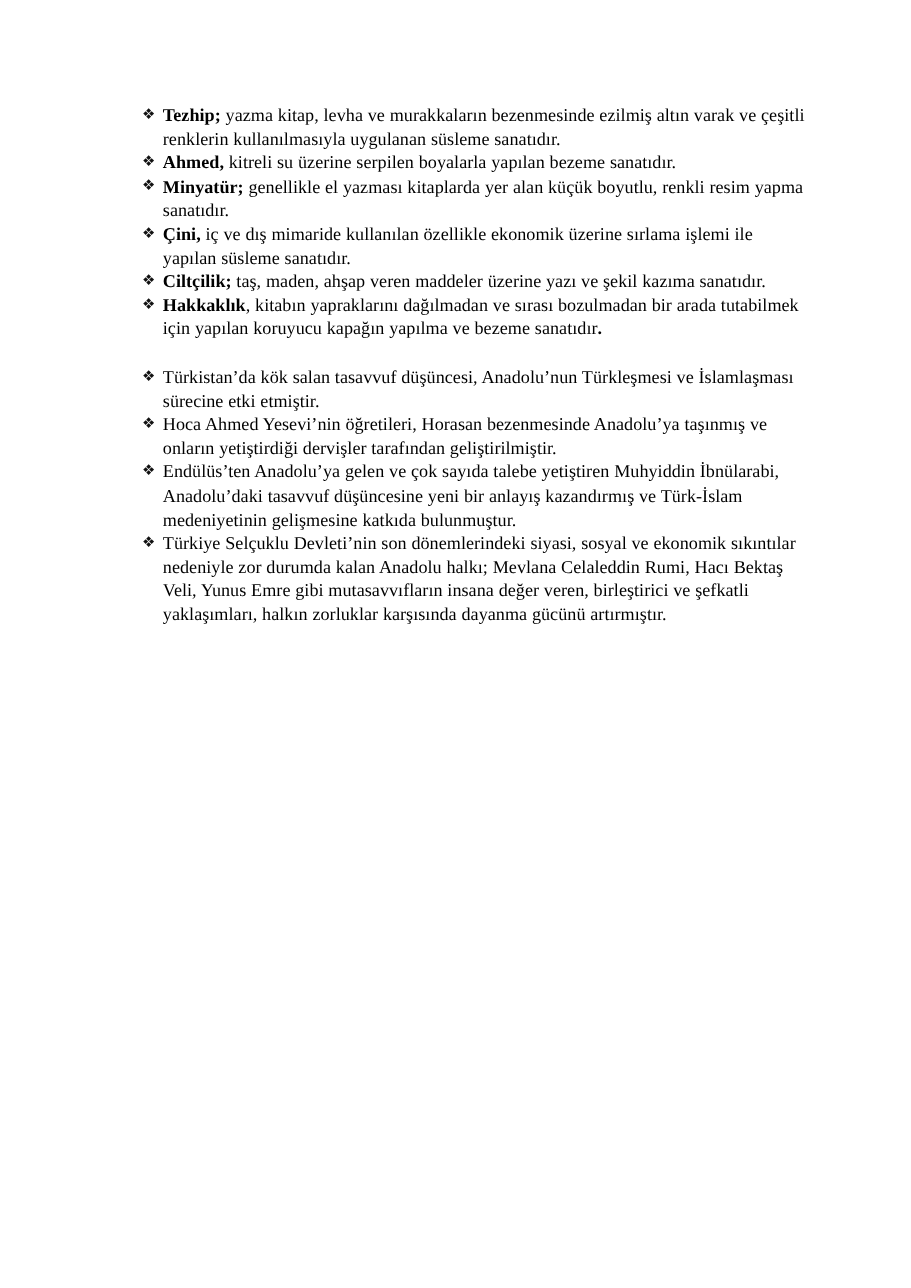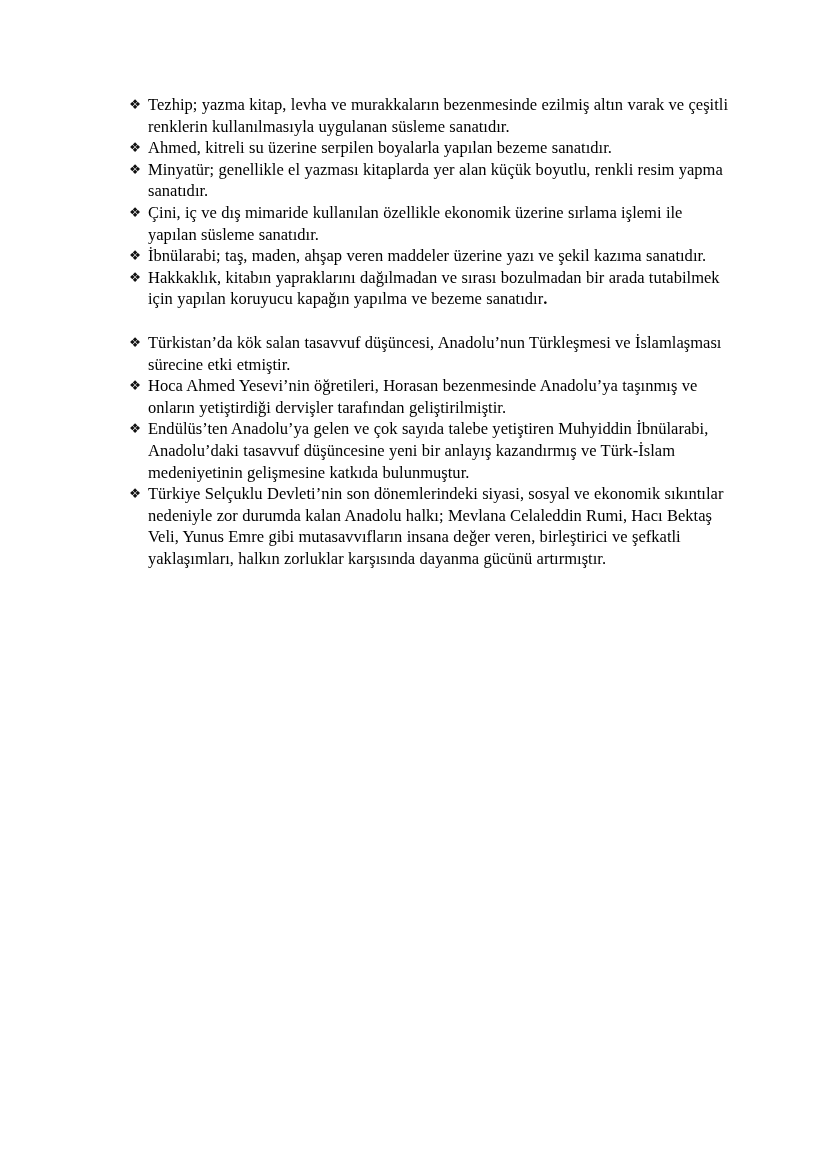--- a/index.html
+++ b/index.html
@@ -62,7 +62,7 @@
     display: block;
   }
   .lead {
-    font-weight: normal;
+    font-weight: bold;
   }
   .tail-bold {
     font-weight: bold;

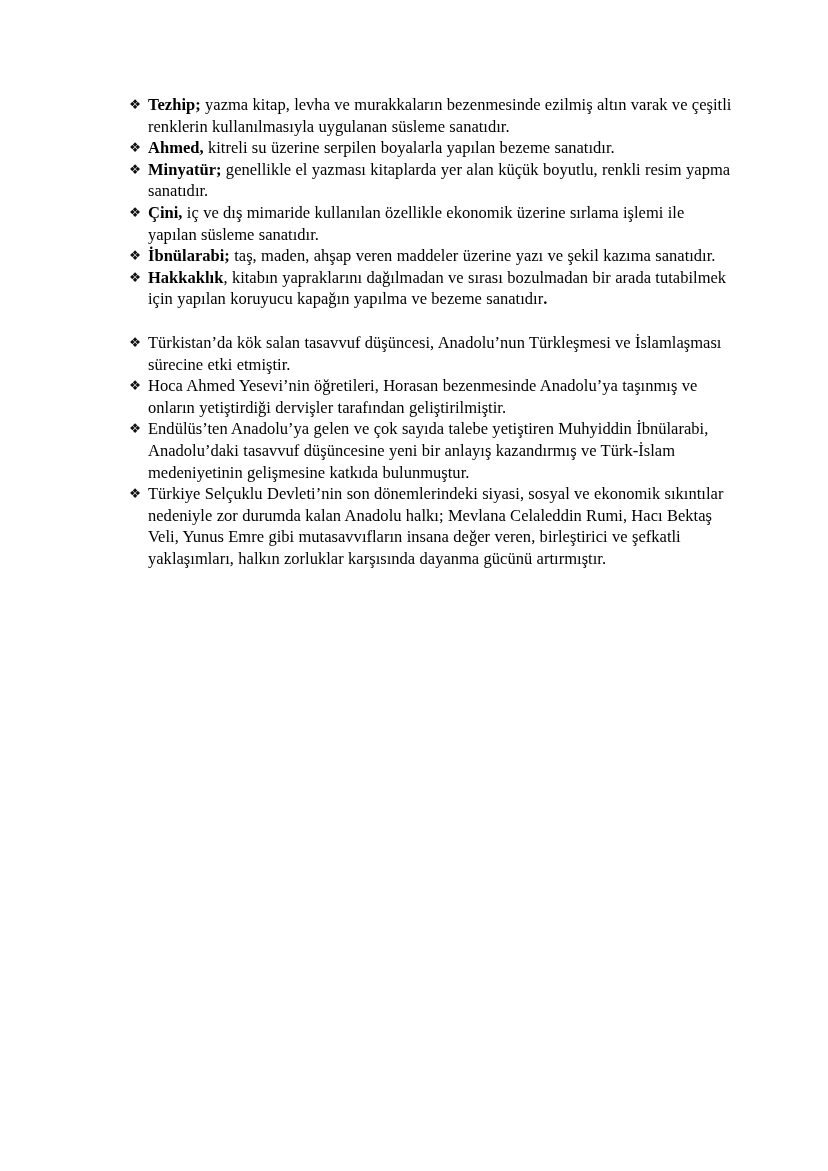--- a/index.html
+++ b/index.html
@@ -93,7 +93,7 @@
       </li>
       <li class="bullet-item">
         <span class="bullet-marker">❖</span>
-        <span class="bullet-text"><span class="lead">İbnülarabi;</span><span> taş, maden, ahşap veren maddeler üzerine yazı ve şekil kazıma sanatıdır.</span><span class="tail-bold"></span></span>
+        <span class="bullet-text"><span class="lead">Ciltçilik;</span><span> taş, maden, ahşap veren maddeler üzerine yazı ve şekil kazıma sanatıdır.</span><span class="tail-bold"></span></span>
       </li>
       <li class="bullet-item">
         <span class="bullet-marker">❖</span>

